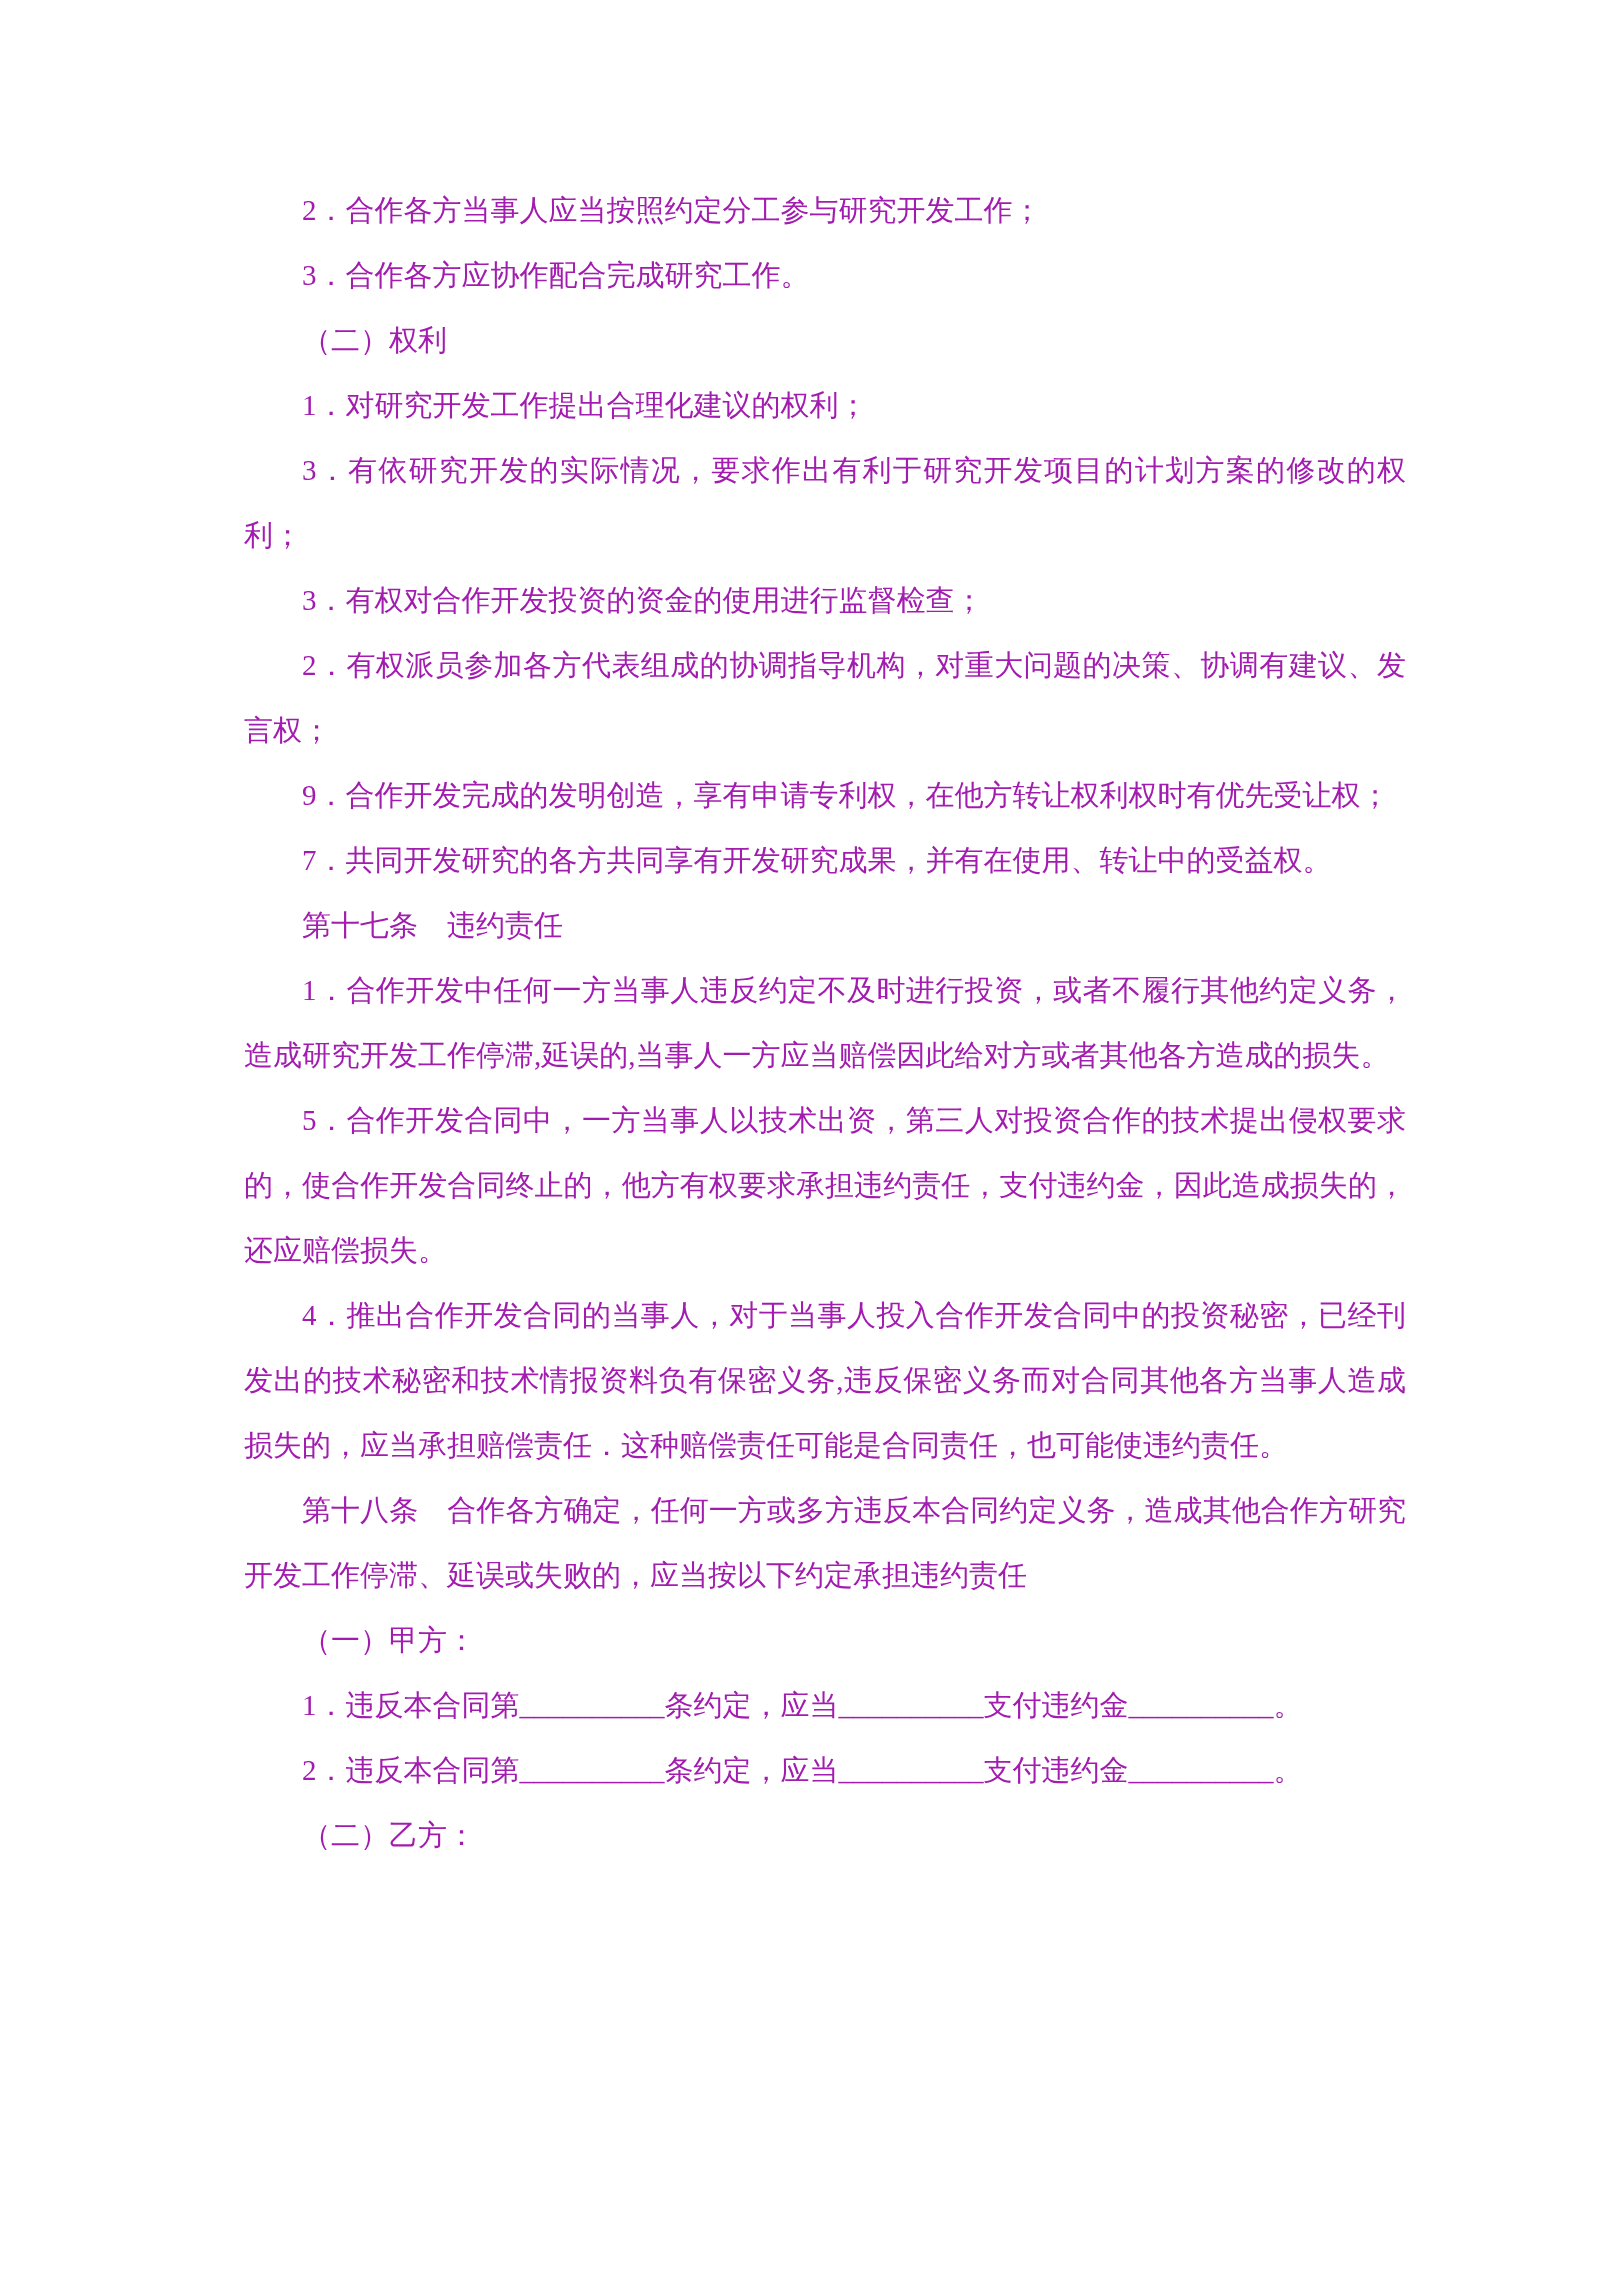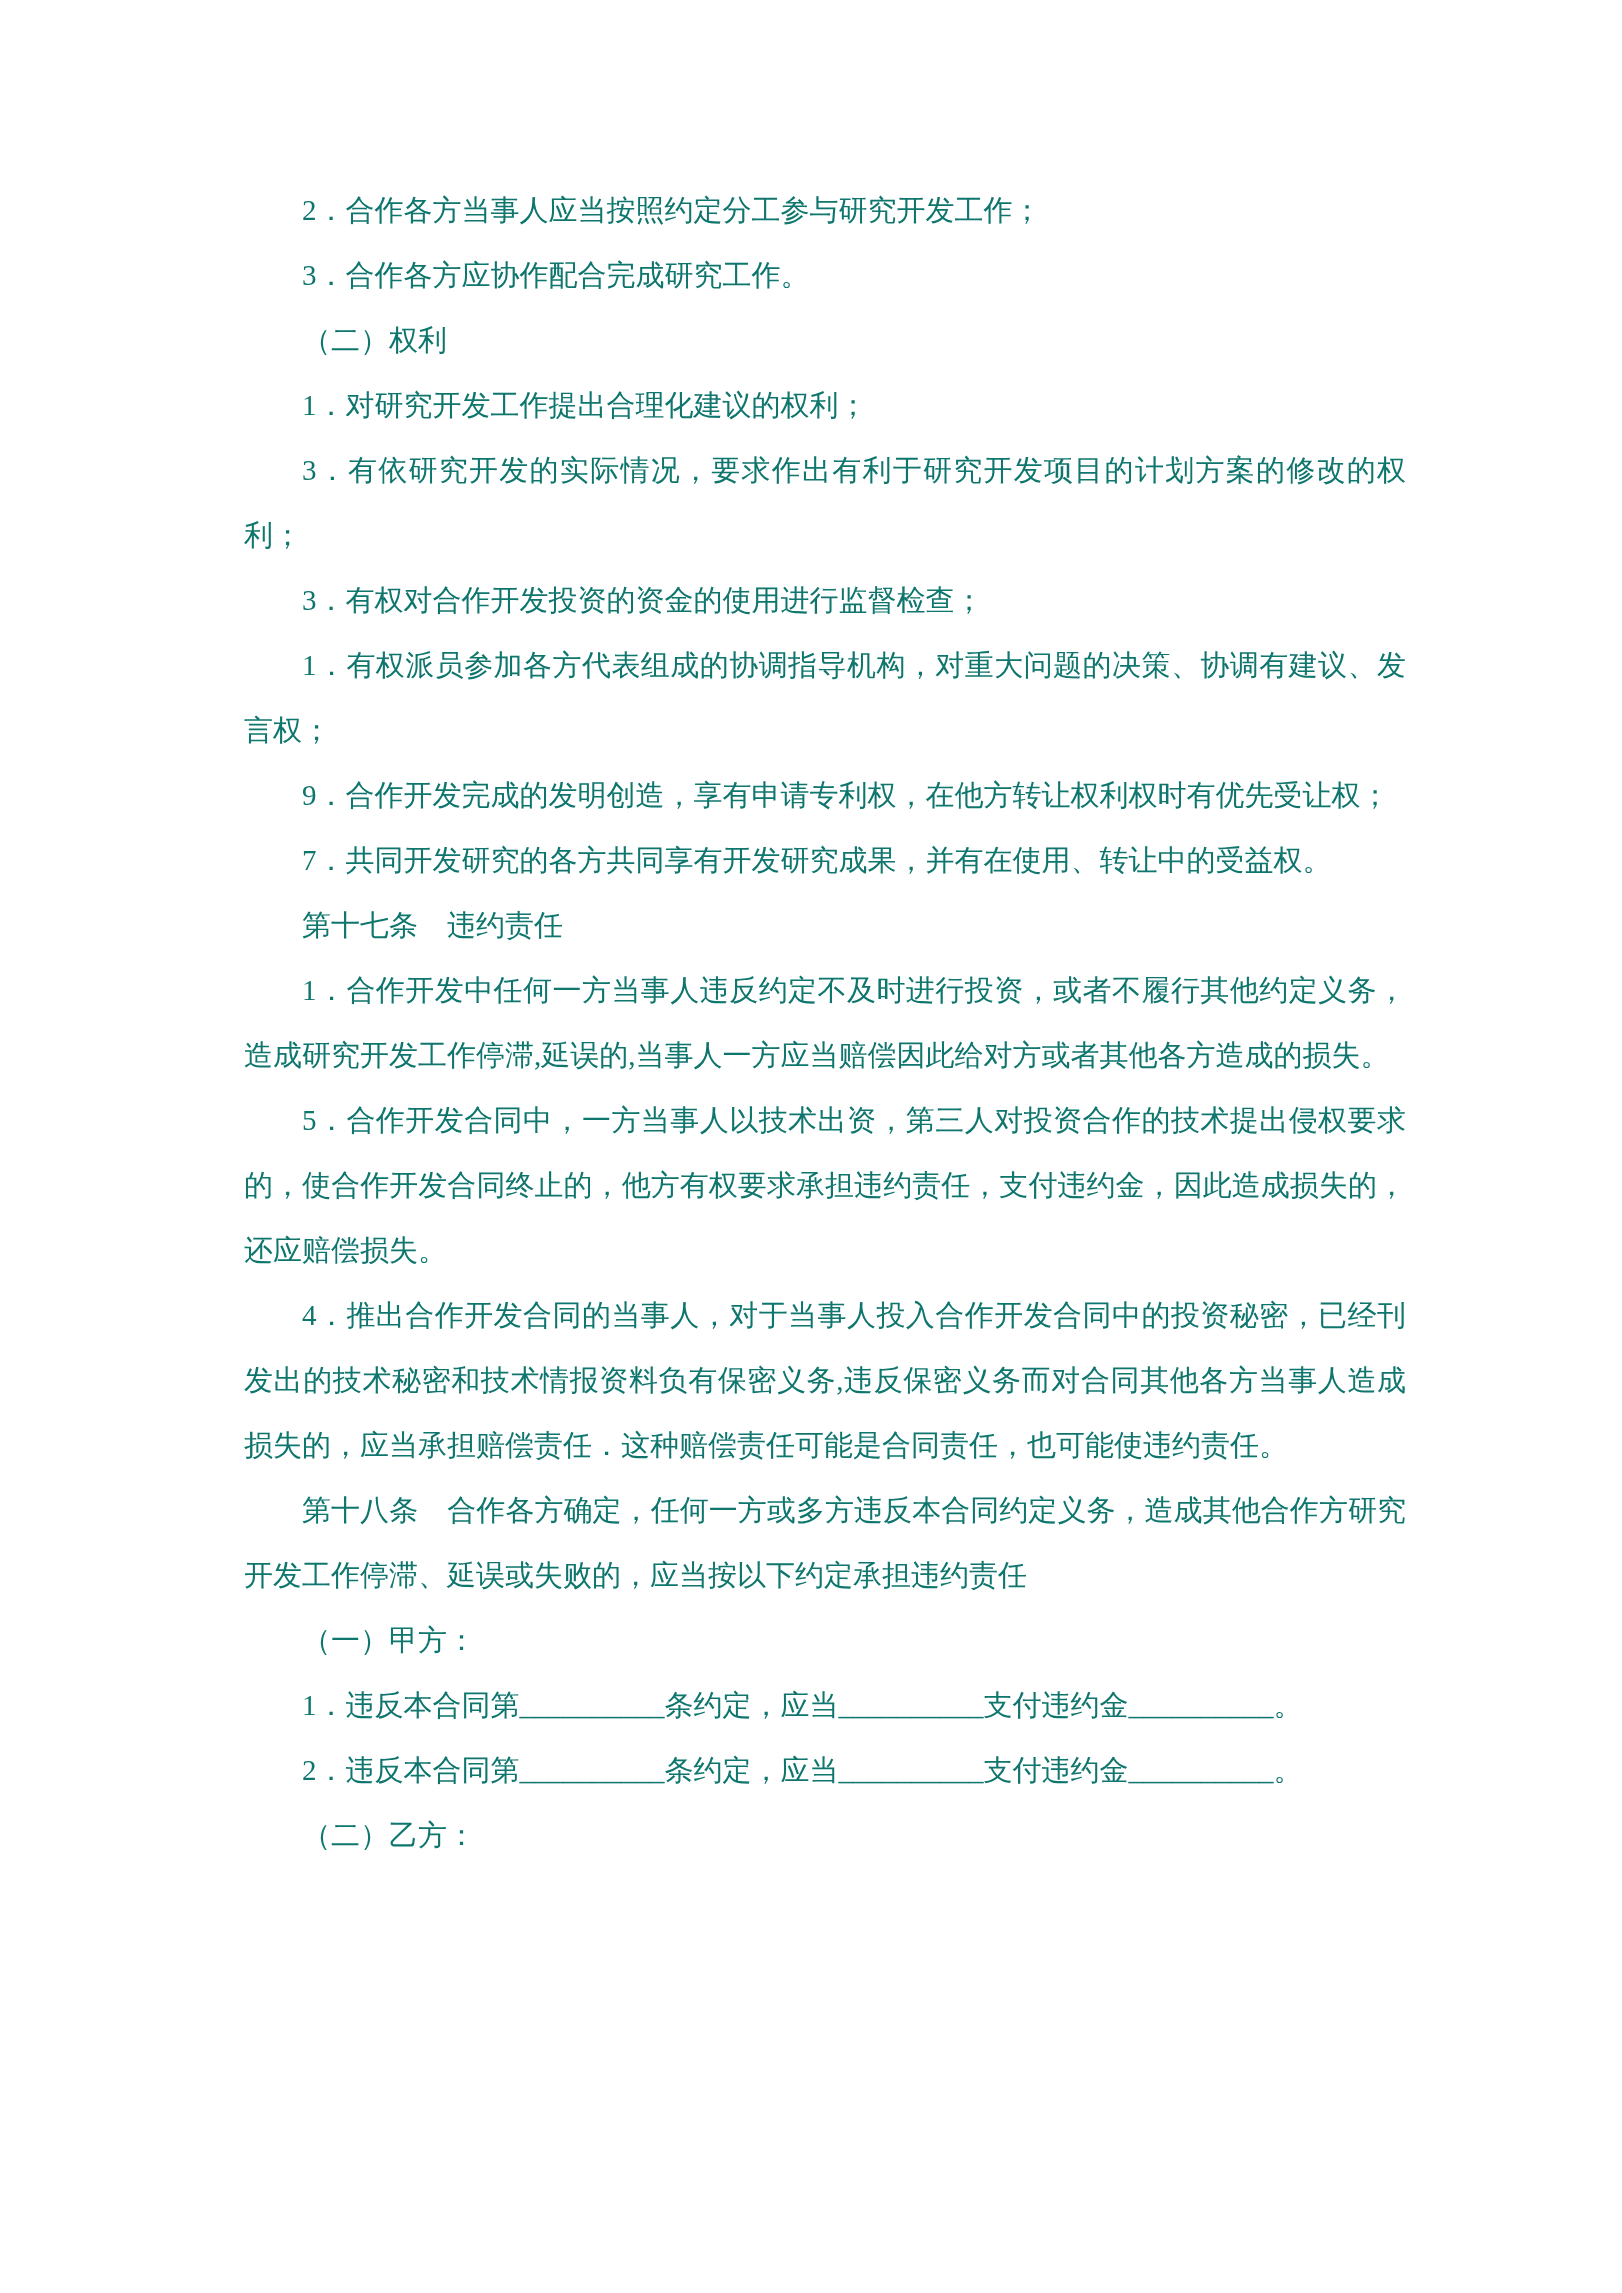--- a/index.html
+++ b/index.html
@@ -30,7 +30,7 @@
     text-align: justify;
     text-indent: 2em;
     word-break: break-all;
-    color: #0f766e;
+    color: #a21caf;
     font-family: Liberation Serif, serif;
   }
 </style>

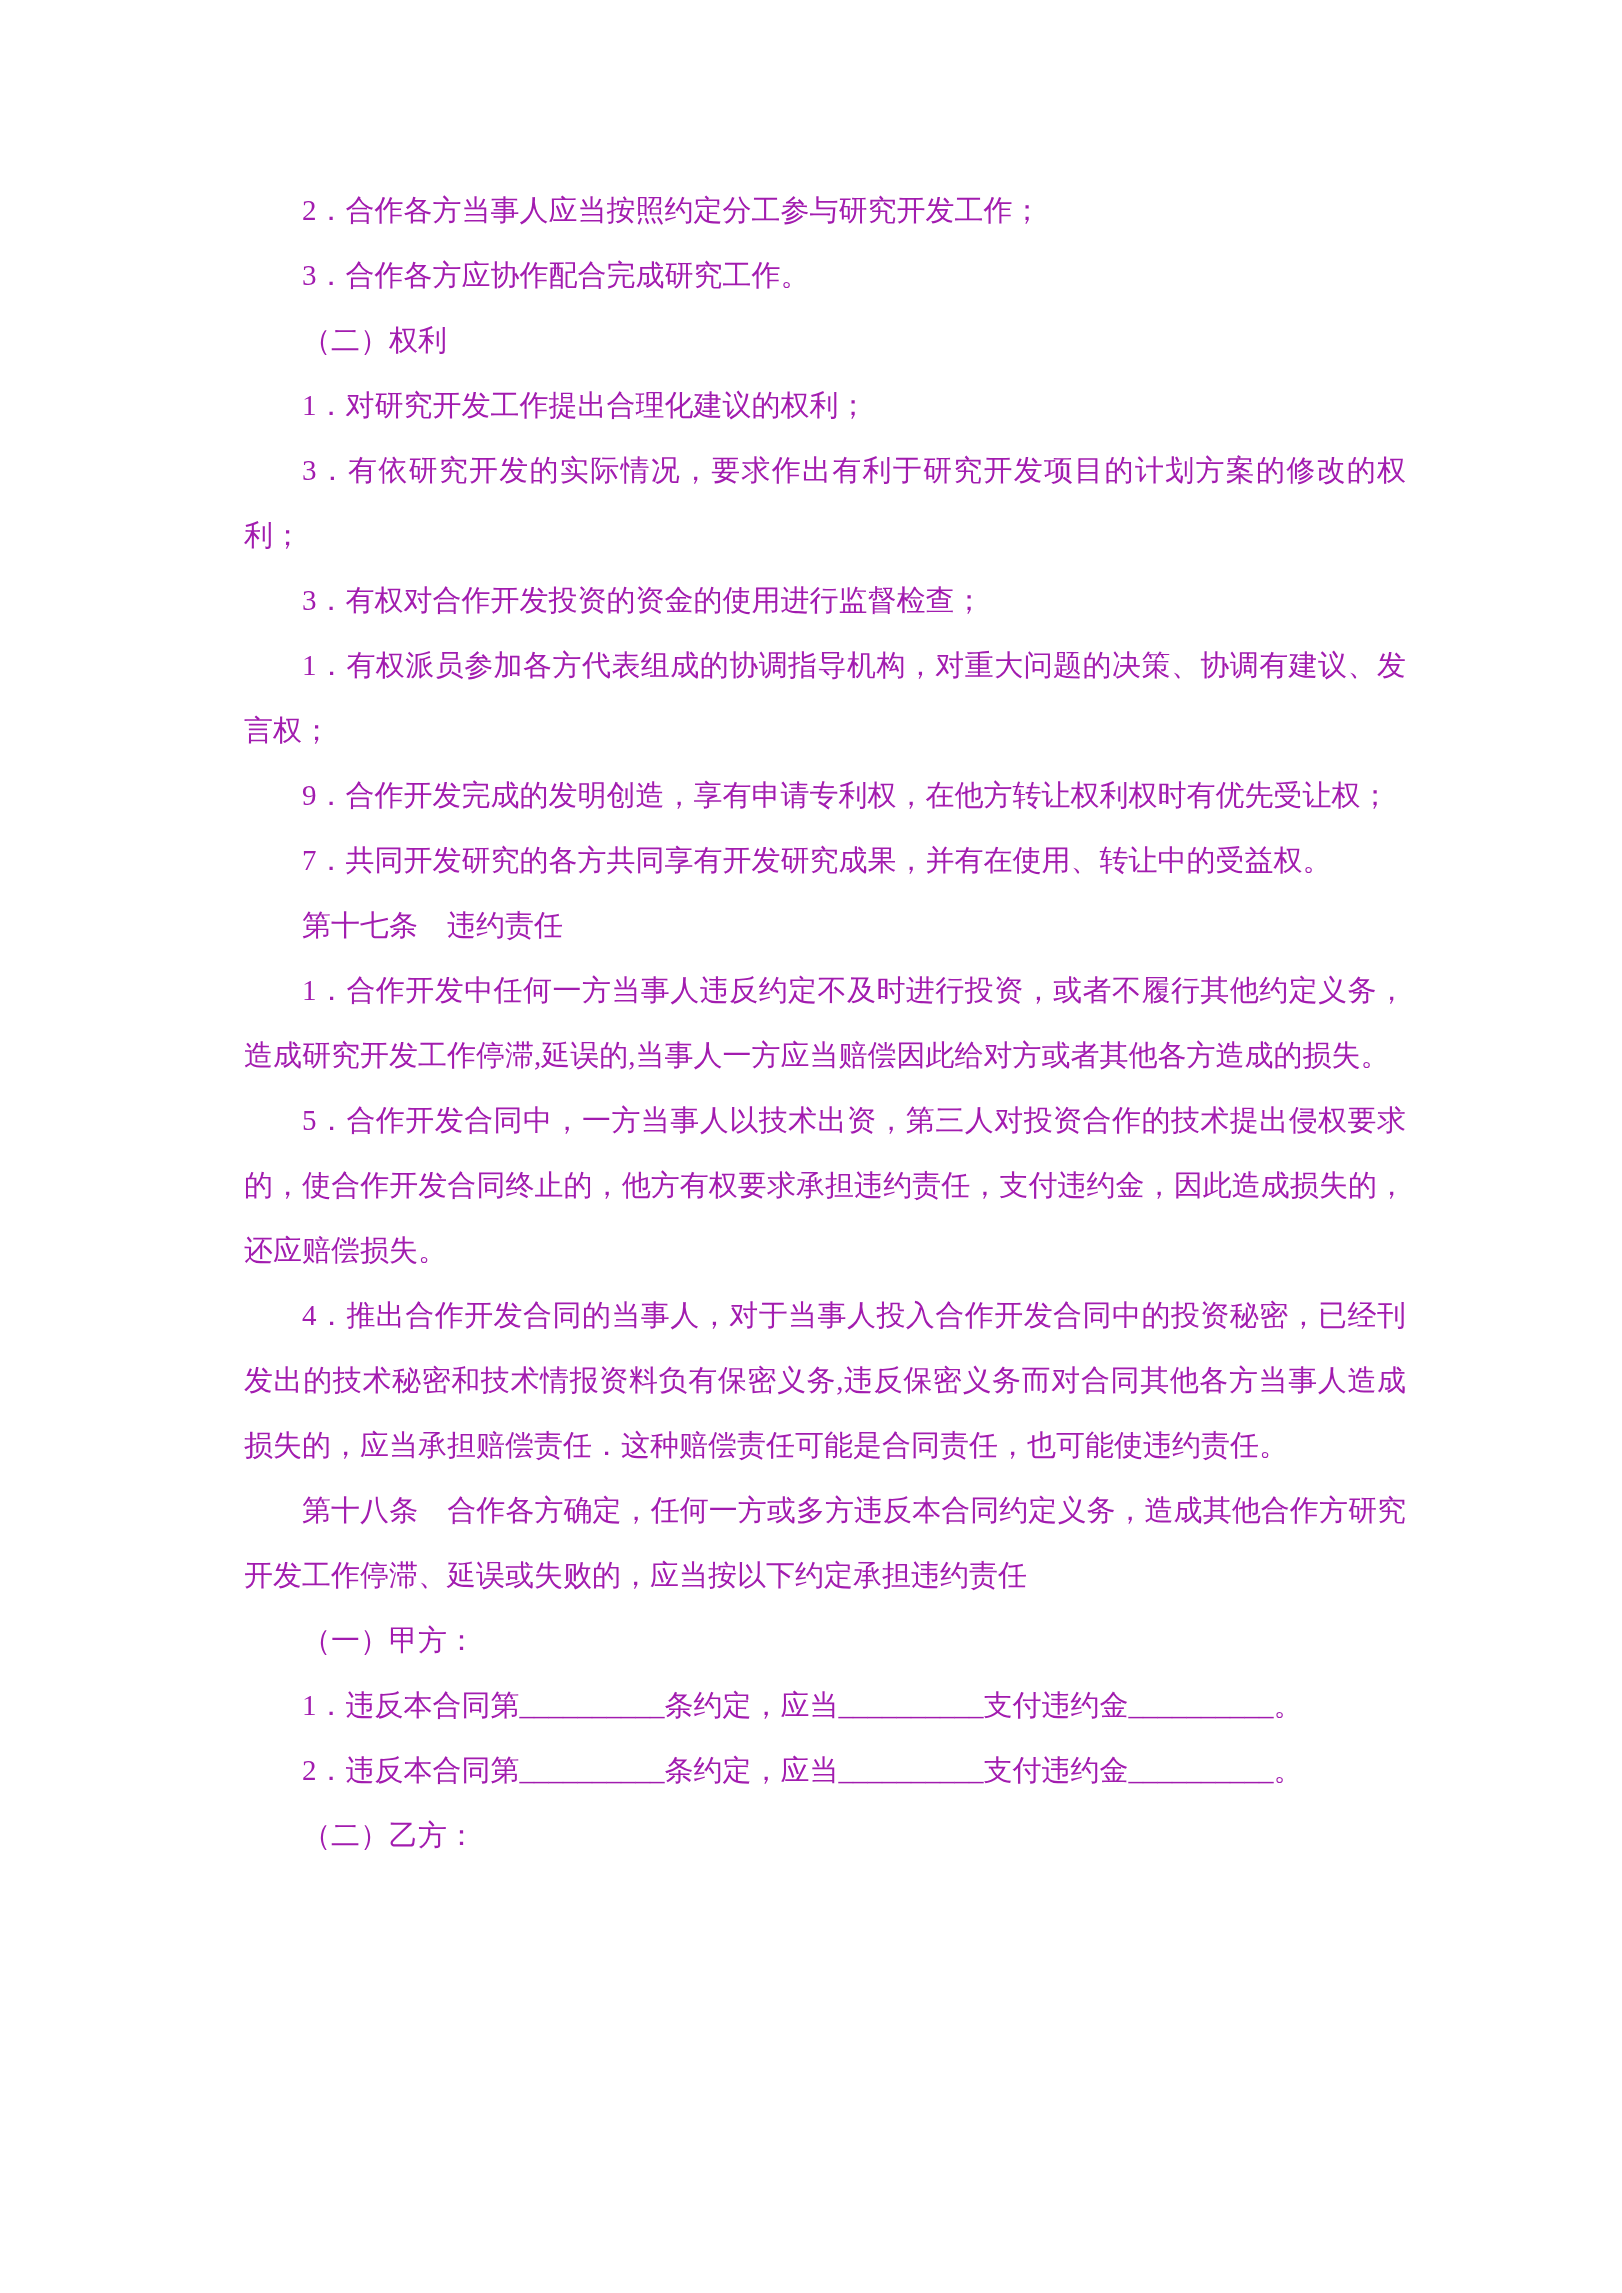--- a/index.html
+++ b/index.html
@@ -45,7 +45,7 @@
       <p class="para">1．对研究开发工作提出合理化建议的权利；</p>
       <p class="para">3．有依研究开发的实际情况，要求作出有利于研究开发项目的计划方案的修改的权利；</p>
       <p class="para">3．有权对合作开发投资的资金的使用进行监督检查；</p>
-      <p class="para">1．有权派员参加各方代表组成的协调指导机构，对重大问题的决策、协调有建议、发言权；</p>
+      <p class="para">2．有权派员参加各方代表组成的协调指导机构，对重大问题的决策、协调有建议、发言权；</p>
       <p class="para">9．合作开发完成的发明创造，享有申请专利权，在他方转让权利权时有优先受让权；</p>
       <p class="para">7．共同开发研究的各方共同享有开发研究成果，并有在使用、转让中的受益权。</p>
       <p class="para">第十七条　违约责任</p>

